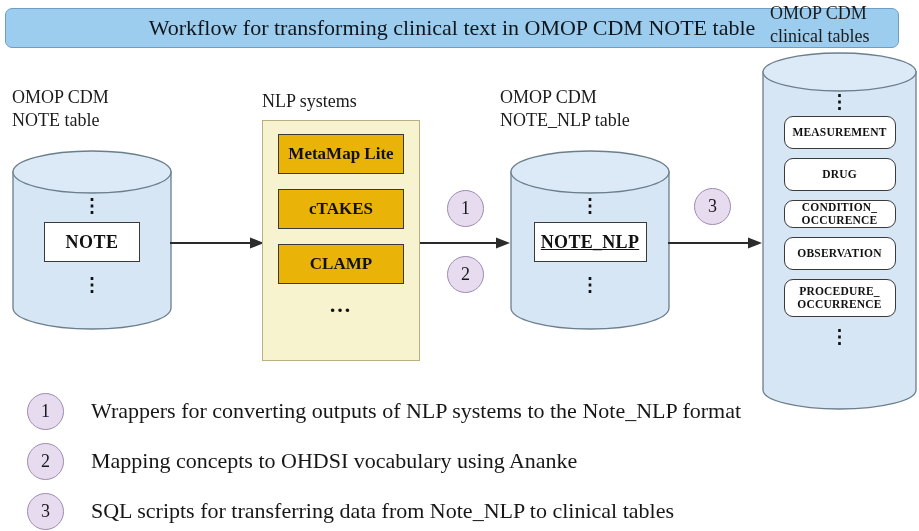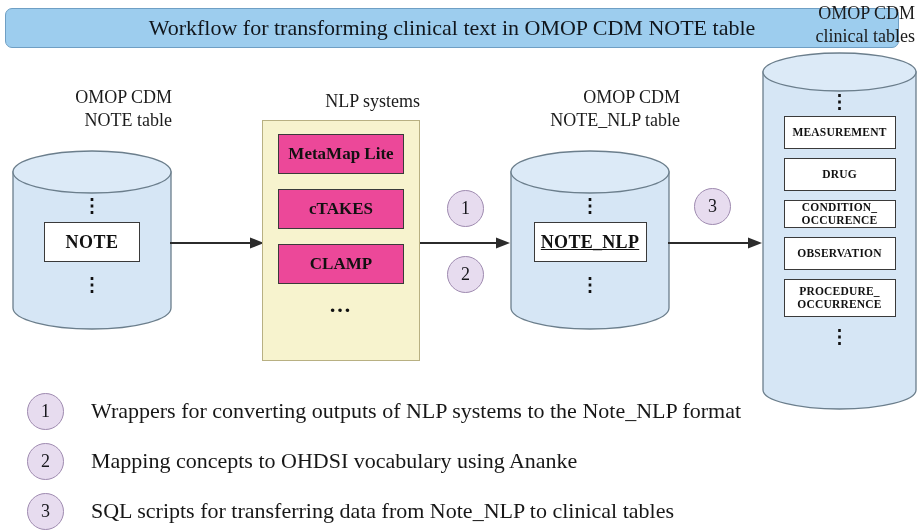--- a/index.html
+++ b/index.html
@@ -48,7 +48,7 @@
   
   .caption {
     position: absolute;
-    text-align: right;
+    text-align: left;
     font-size: 18px;
     line-height: 1.28;
     color: #1b1b1b;

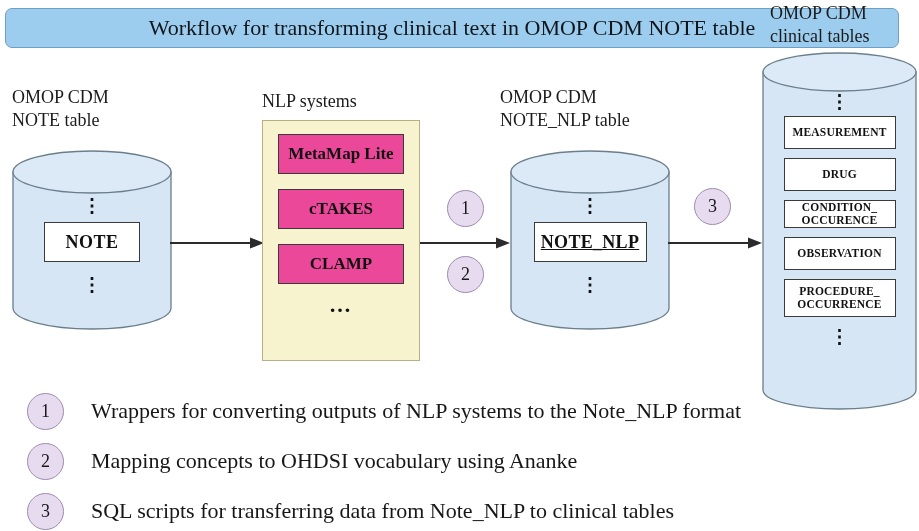--- a/index.html
+++ b/index.html
@@ -115,6 +115,7 @@
     line-height: 1.12;
     letter-spacing: 0.2px;
     padding: 2px 1px;
+    border-radius: 9px;
   }
 
   

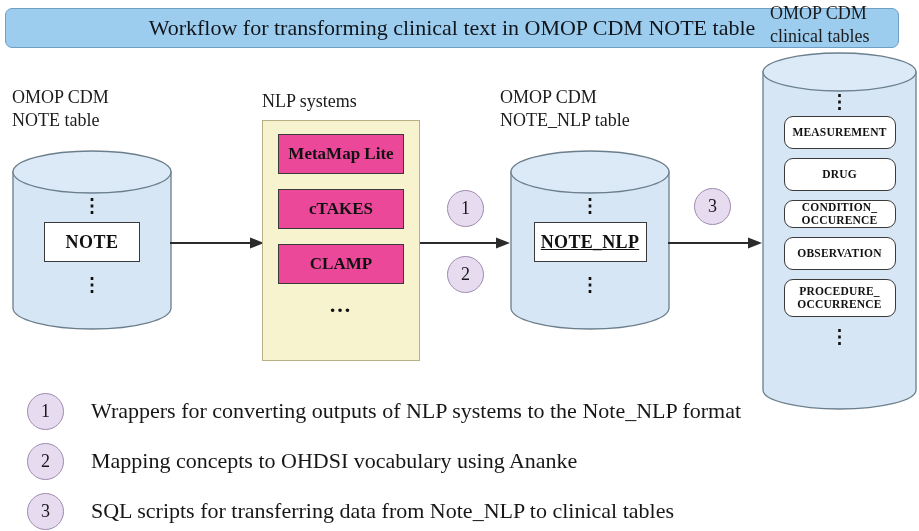--- a/index.html
+++ b/index.html
@@ -136,7 +136,7 @@
   .nlp-box {
     width: 126px;
     height: 40px;
-    background: #ec4899;
+    background: #eab308;
     border: 1.7px solid #3a3a3a;
     display: flex;
     align-items: center;

